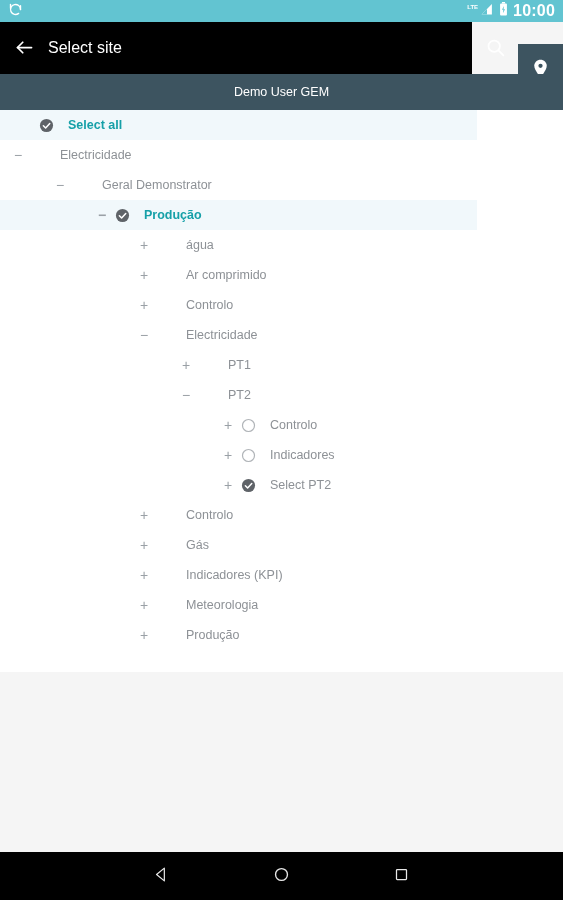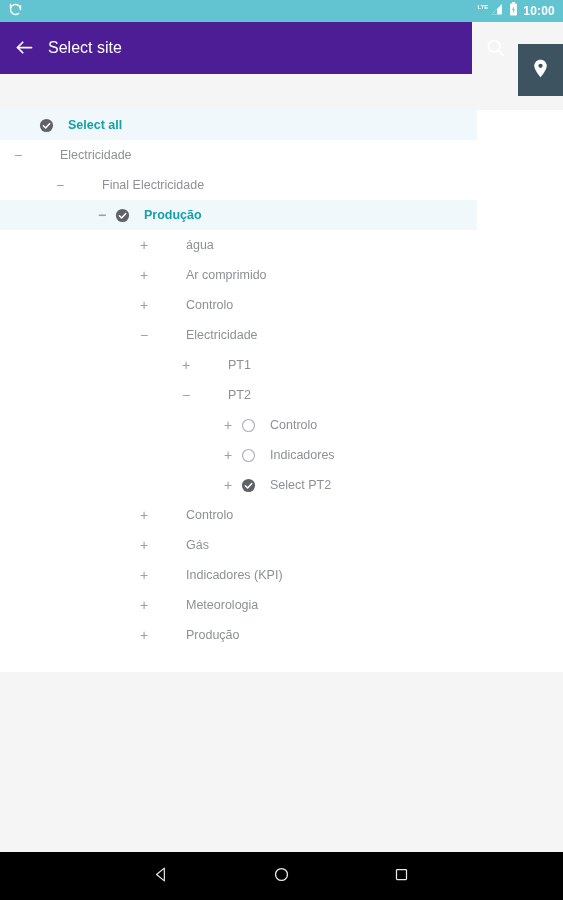--- a/index.html
+++ b/index.html
@@ -19,7 +19,7 @@
   }
   .sb-left { display: flex; align-items: center; gap: 6px; }
   .sb-right { margin-left: auto; display: flex; align-items: center; gap: 5px; }
-  .sb-clock { font-size: 12px; font-weight: bold; letter-spacing: .2px; color: #ffffff; }
+  .sb-clock { font-size: 16px; font-weight: bold; letter-spacing: .2px; color: #ffffff; }
   .sb-lte { font-size: 6px; line-height: 6px; font-weight: bold; color: #ffffff;
             position: relative; top: -4px; margin-right: -3px; }
 

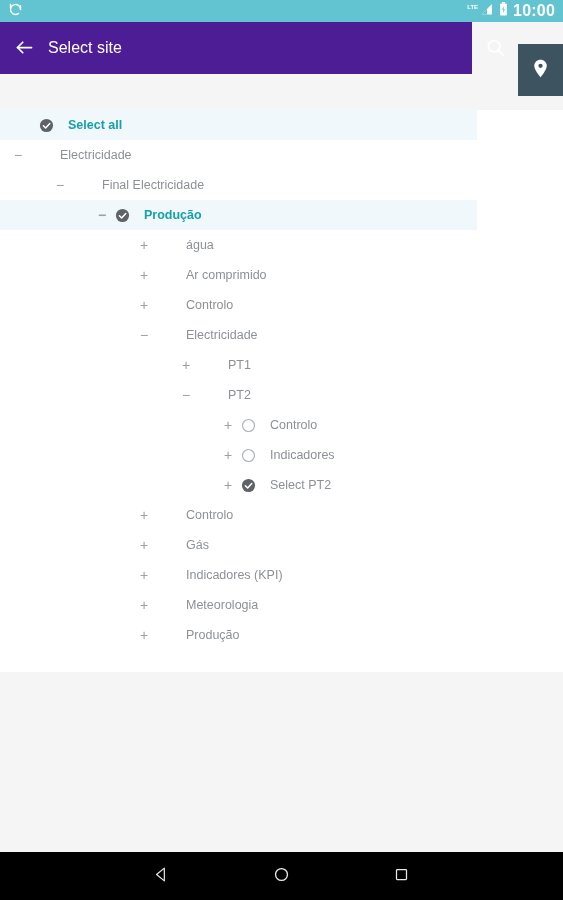--- a/index.html
+++ b/index.html
@@ -26,7 +26,7 @@
   
   .toolbar {
     position: absolute; top: 22px; left: 0; width: 472px; height: 52px;
-    background: #4c1d95;
+    background: #000000;
   }
   .tb-back {
     position: absolute; left: 12px; top: 15px; width: 24px; height: 24px;

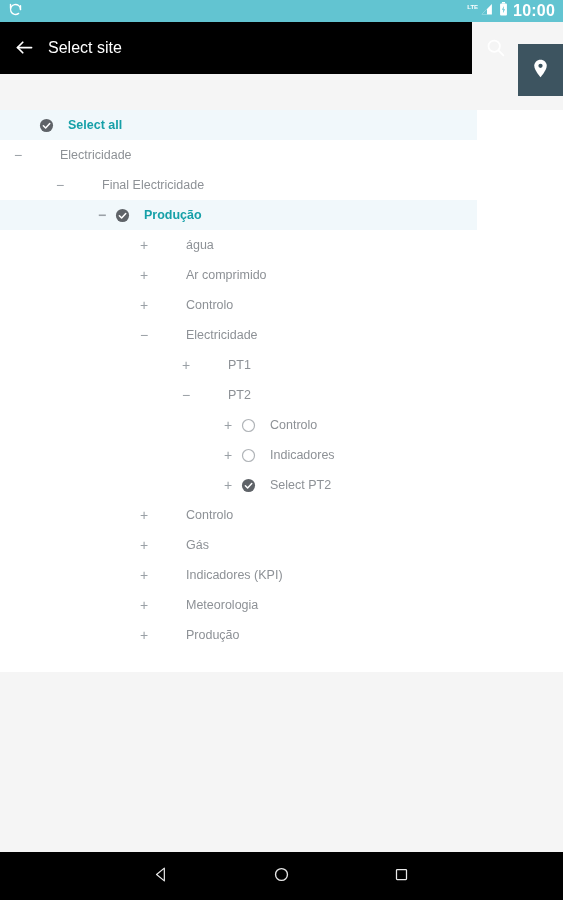--- a/index.html
+++ b/index.html
@@ -151,6 +151,9 @@
     </div>
   </div>
 
+  <div class="userbar">
+    <span>Demo User GEM</span>
+  </div>
 
   <div class="tree" id="tree">
       <div class="row sel-label hl">

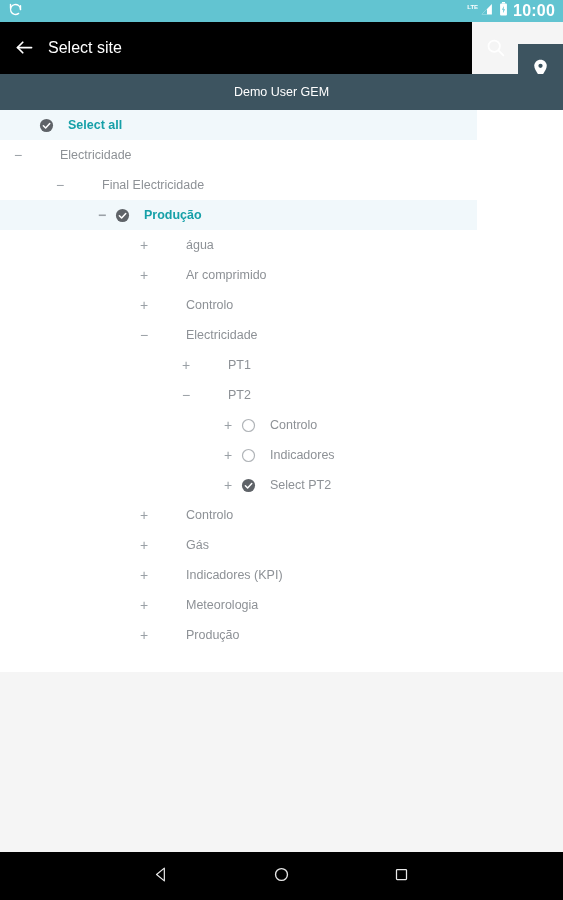--- a/index.html
+++ b/index.html
@@ -176,7 +176,7 @@
         <div class="ind" style="width:50px"></div>
         <div class="toggle">−</div>
         <div class="chk none"></div>
-        <div class="lbl">Final Electricidade</div>
+        <div class="lbl">Geral Demonstrator</div>
       </div>
       <div class="row hl sel-label">
         <div class="ind" style="width:92px"></div>

